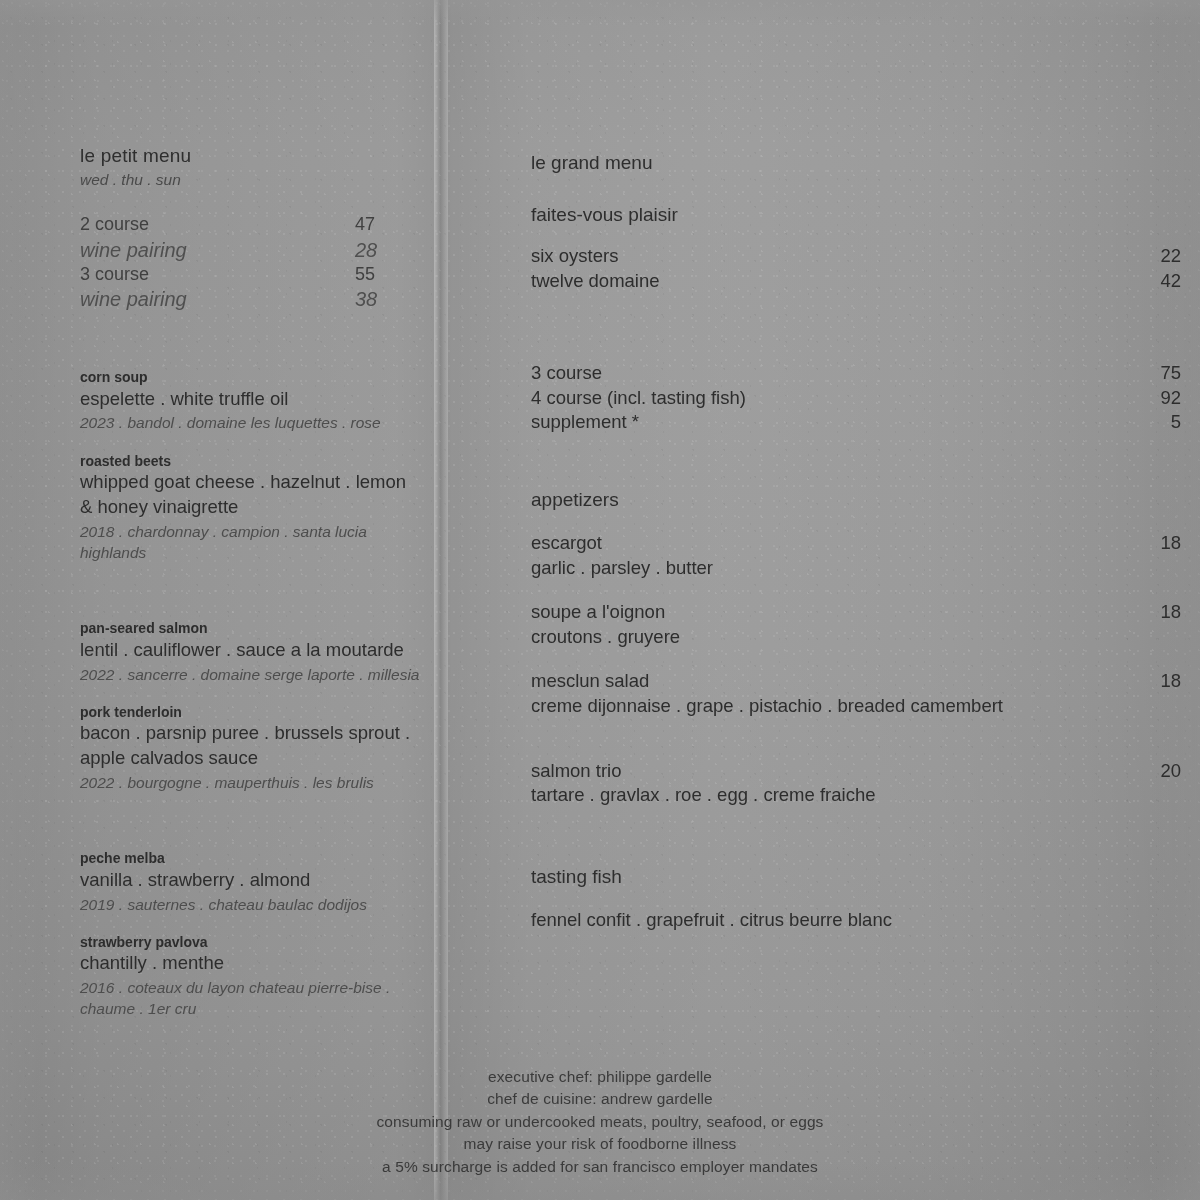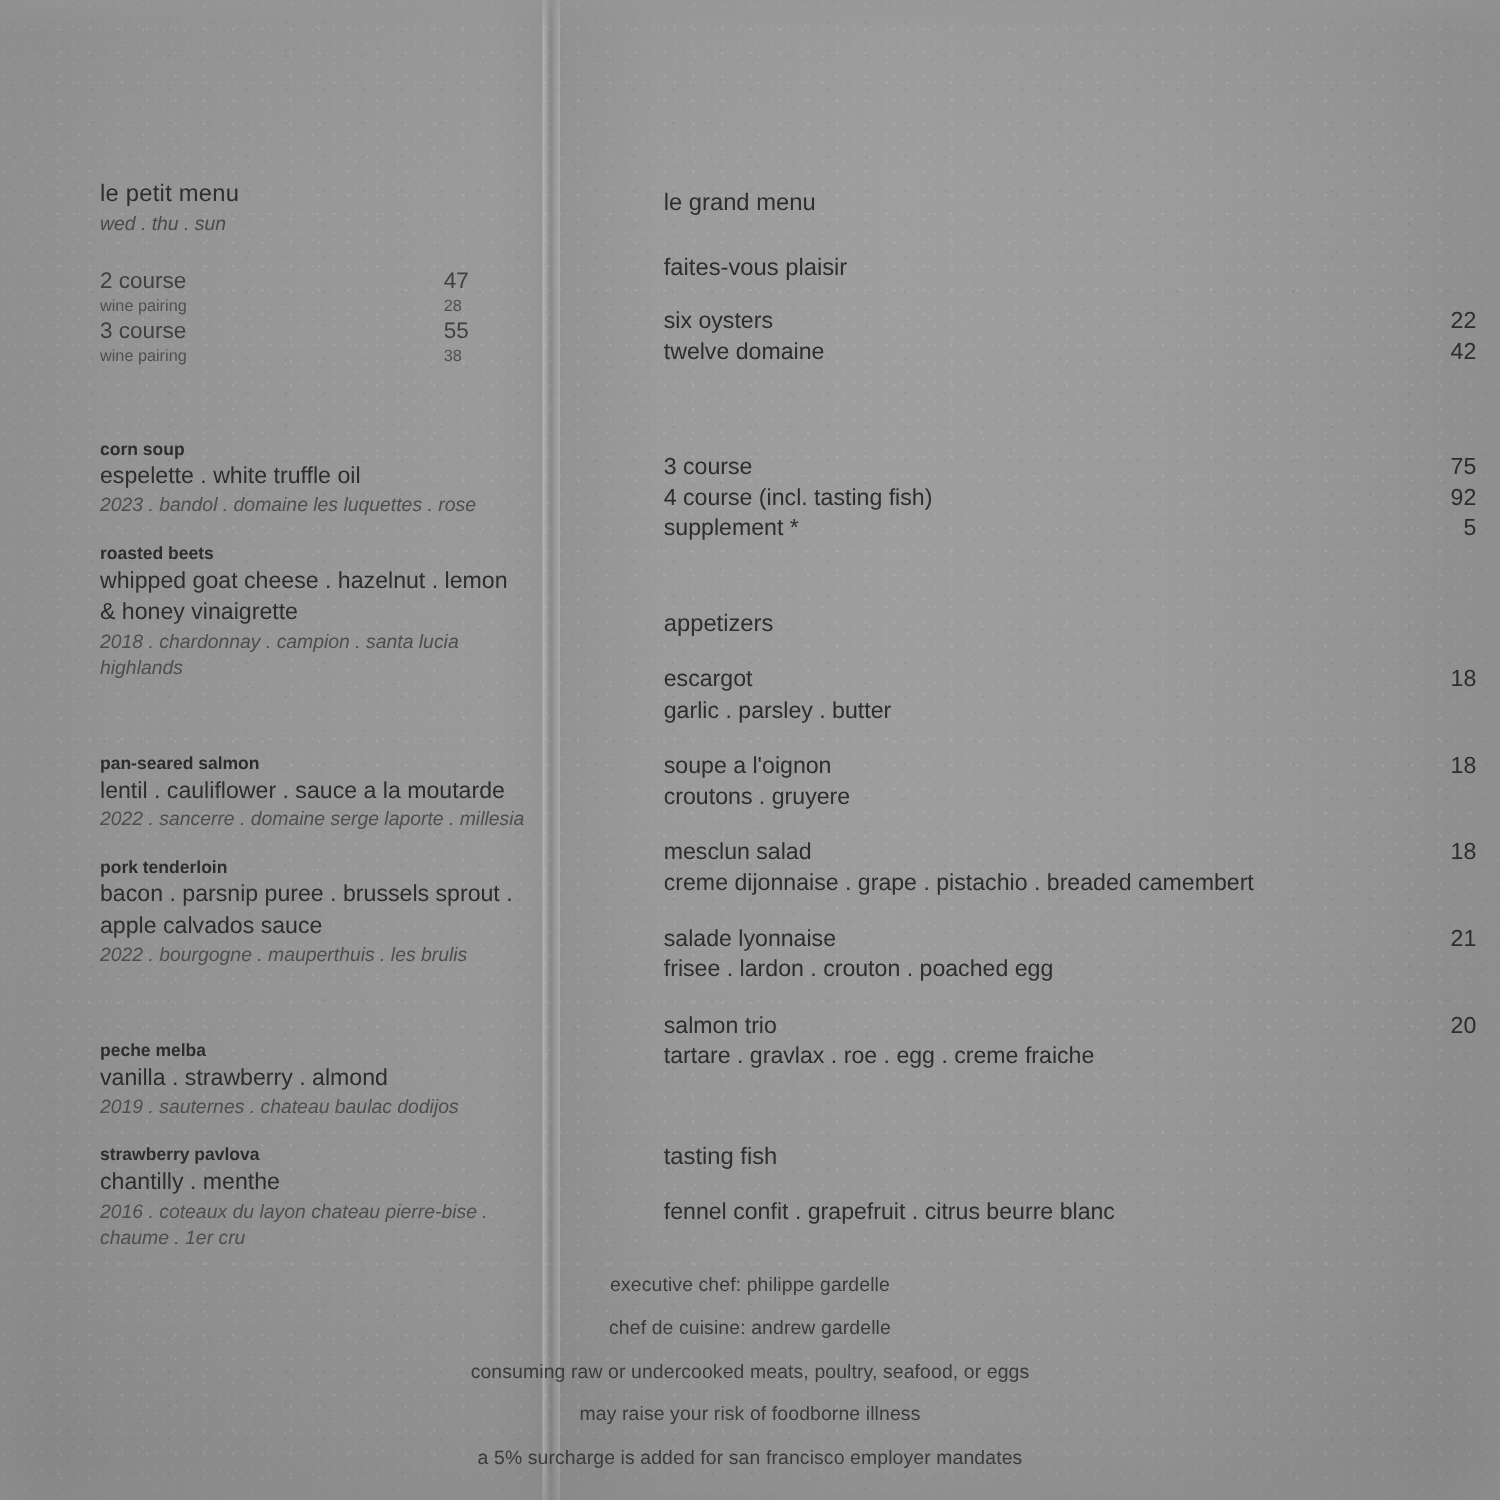--- a/index.html
+++ b/index.html
@@ -120,7 +120,8 @@
     color: #404040;
   }
   .line.wine {
-    font-size: 13px;
+    font-style: italic;
+    font-size: 20px;
     color: #4f4f4f;
   }
 

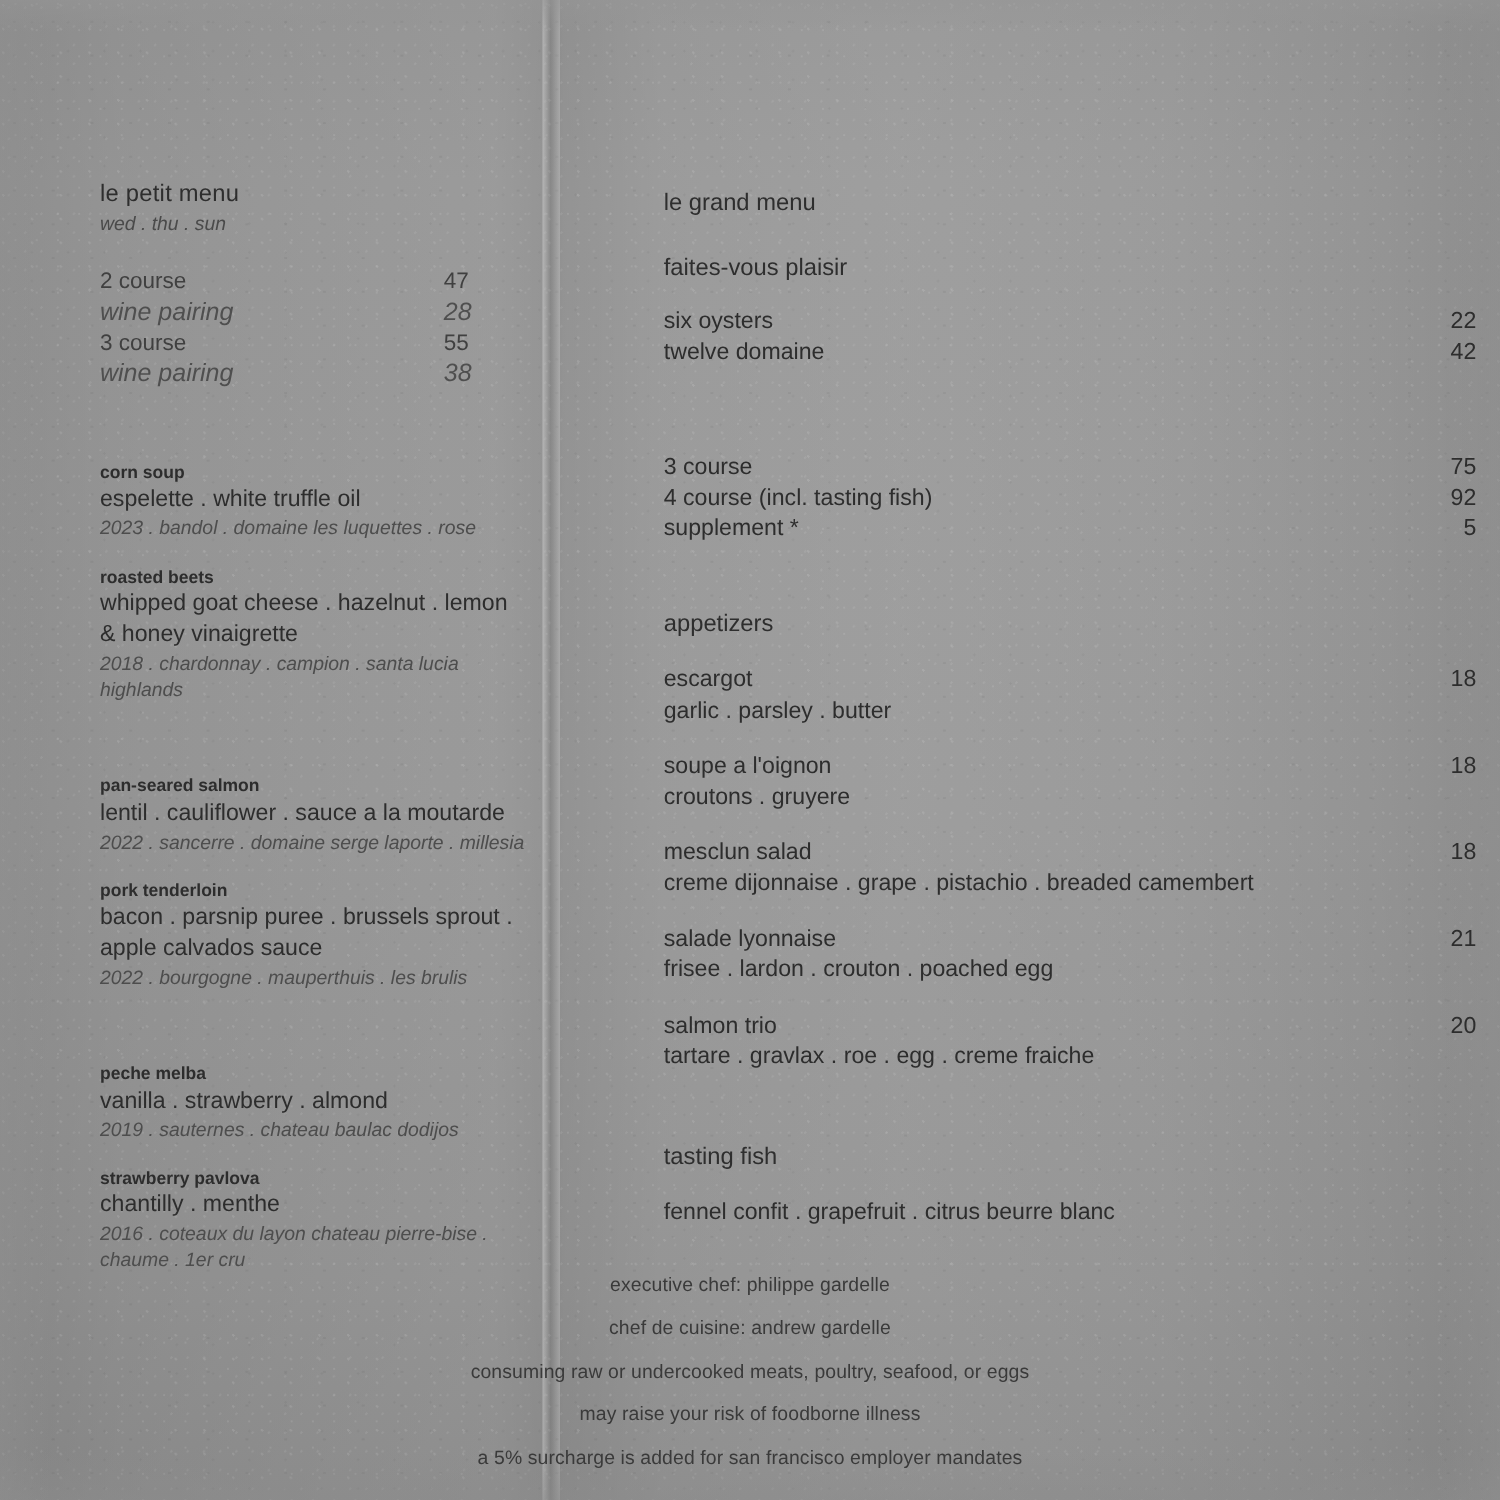--- a/index.html
+++ b/index.html
@@ -322,13 +322,6 @@
 
     <div style="height:20px"></div>
 
-    <div>
-      <div class="r-item">
-        <span>salade lyonnaise</span>
-        <span class="price">21</span>
-      </div>
-      <div class="r-sub">frisee . lardon . crouton . poached egg</div>
-    </div>
 
     <div style="height:20px"></div>
 

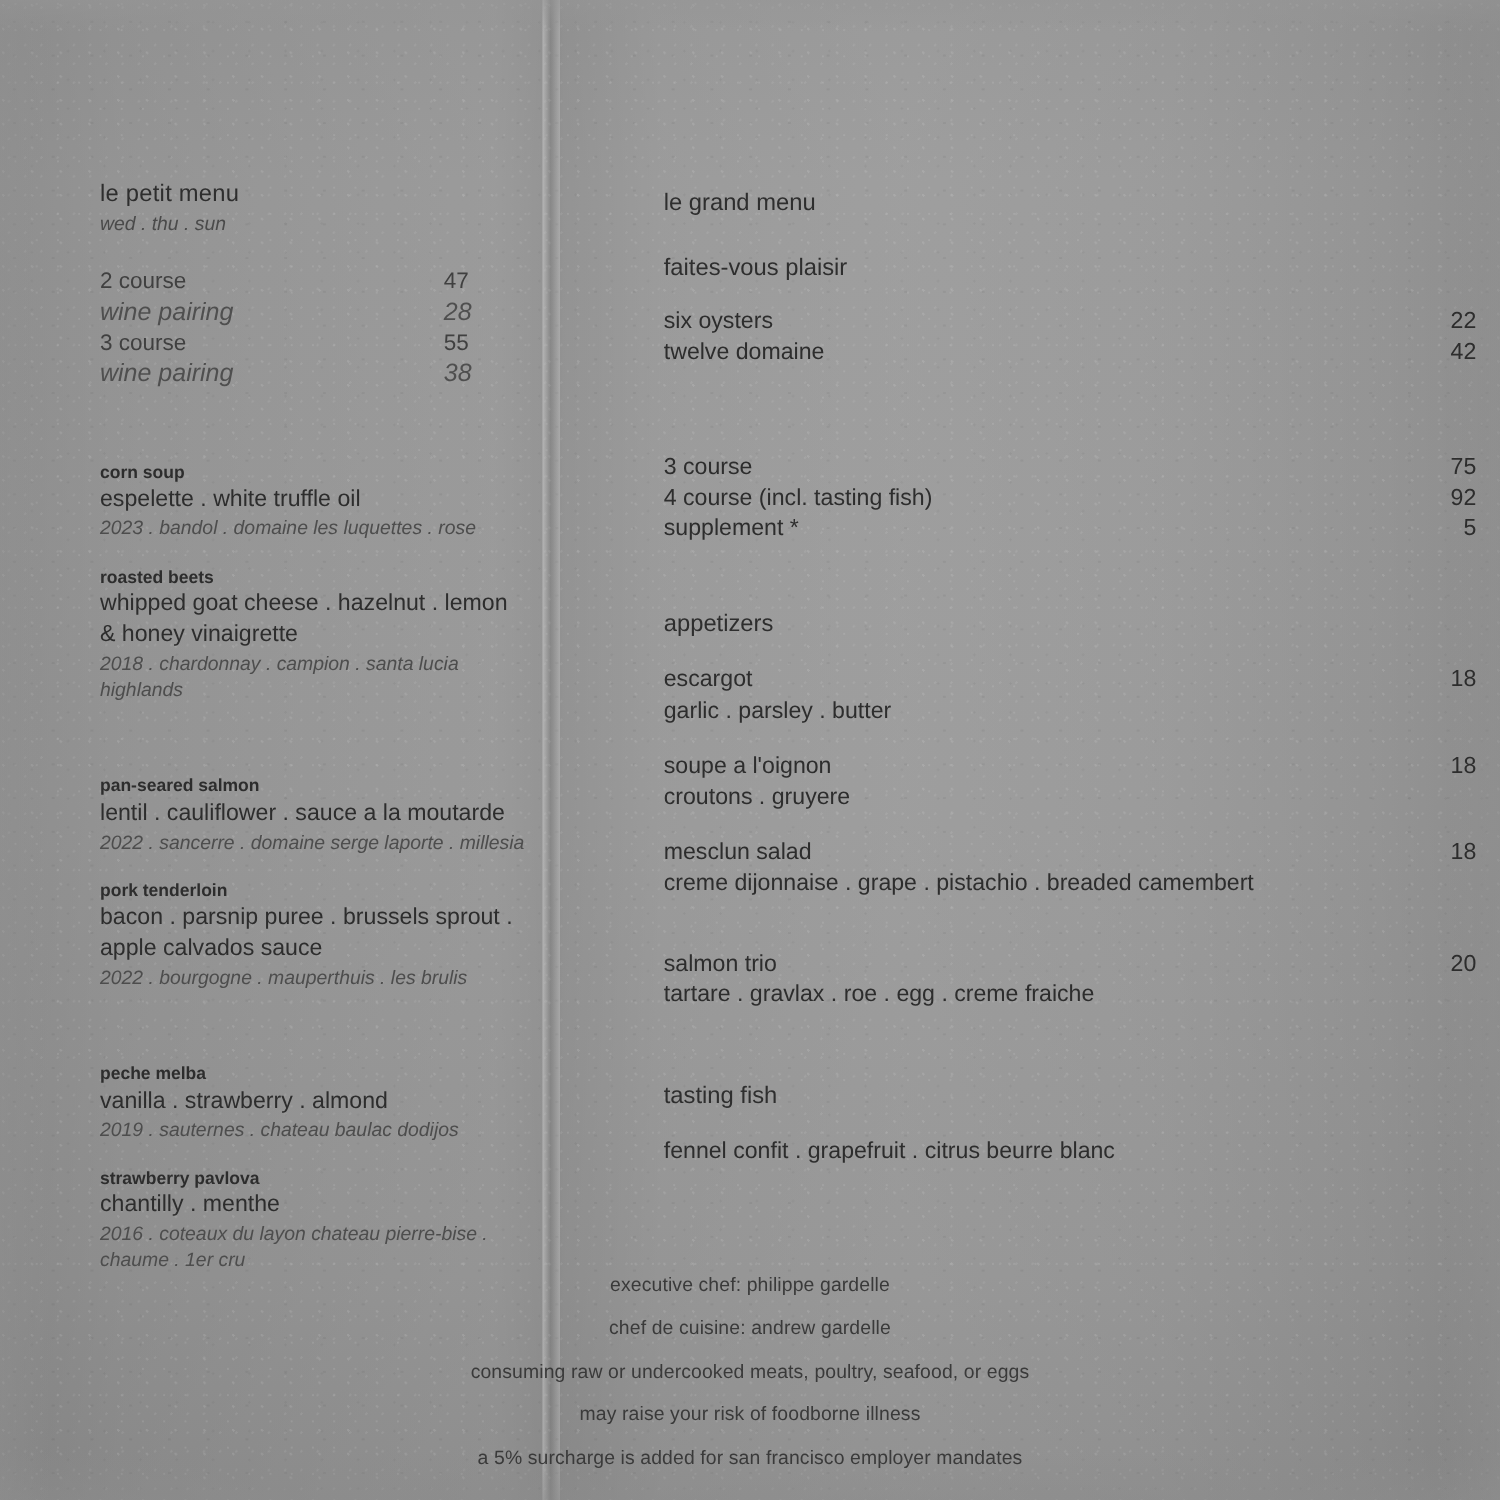--- a/index.html
+++ b/index.html
@@ -161,7 +161,7 @@
     line-height: 1.45;
     color: #3a3a3a;
   }
-  .footer div { letter-spacing: .1px; margin-top: 12px; }
+  .footer div { letter-spacing: .1px; }
 </style>
 </head>
 <body>

